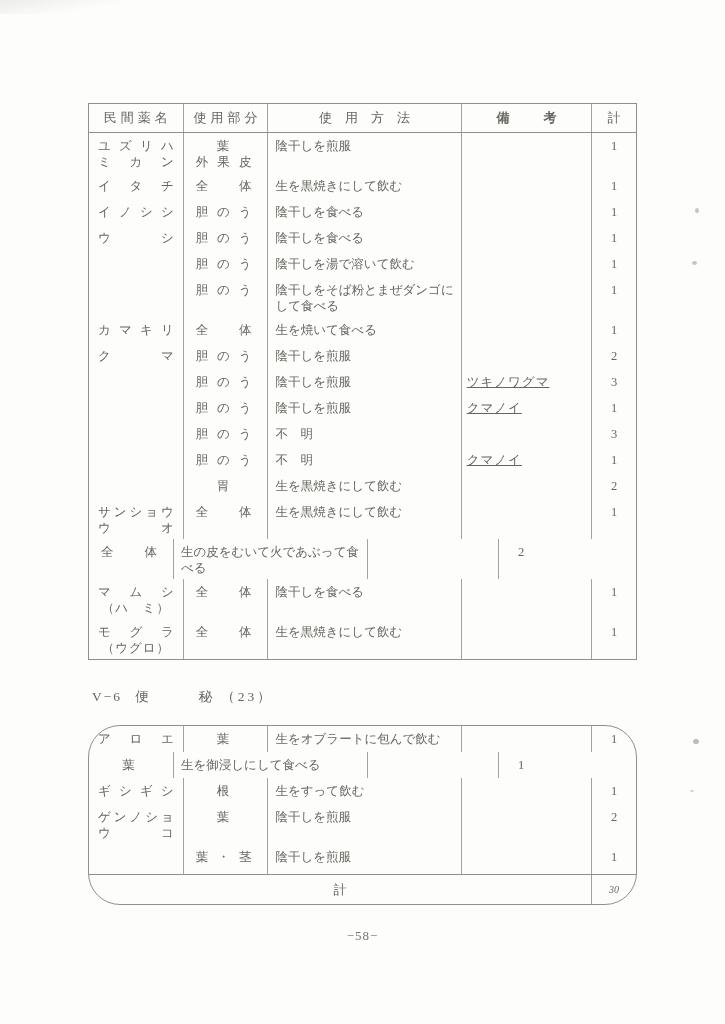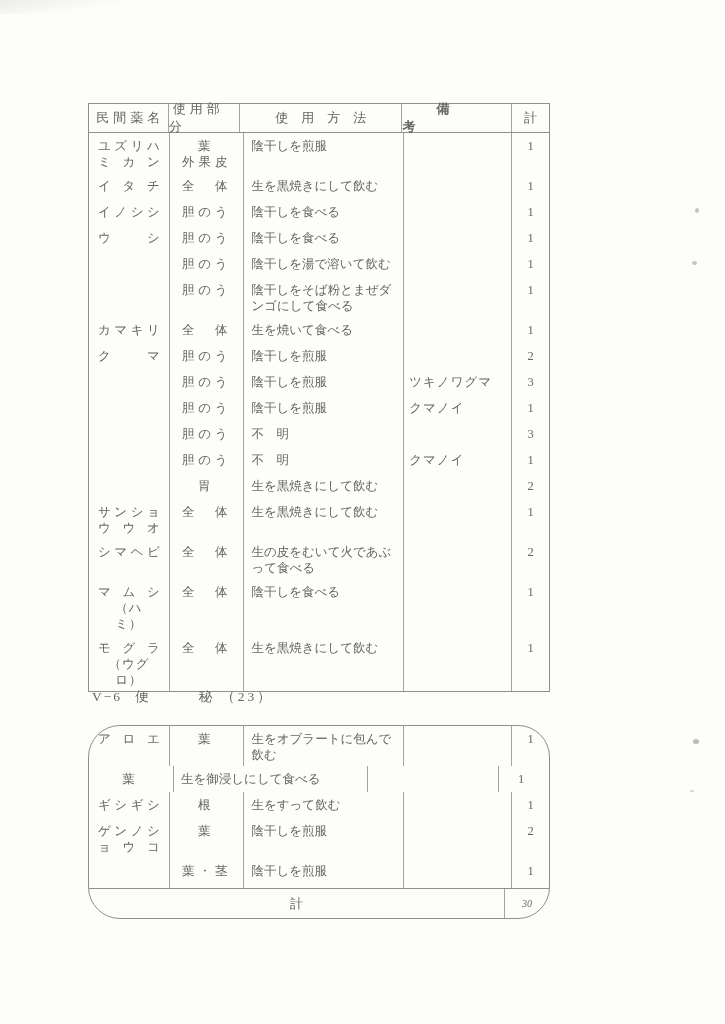--- a/index.html
+++ b/index.html
@@ -18,7 +18,7 @@
   }
   
   .tbl{
-    position:absolute;left:88px;width:462px;
+    position:absolute;left:88px;width:549px;
     border:1px solid var(--line,#8f8f8c);
     box-sizing:border-box;
     background:transparent;

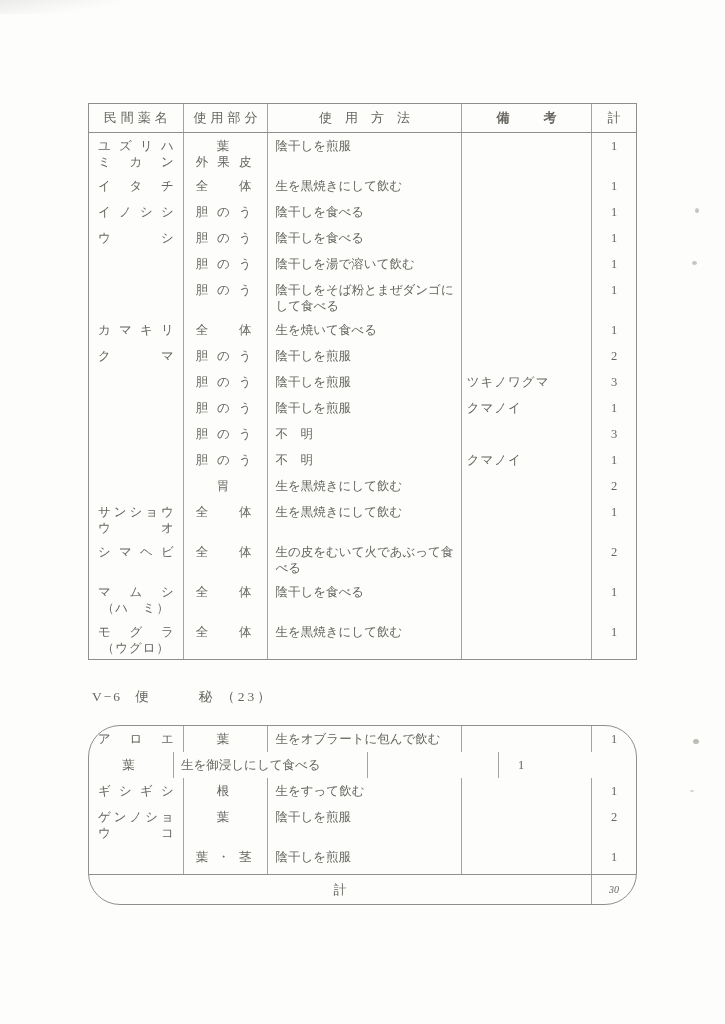--- a/index.html
+++ b/index.html
@@ -52,7 +52,7 @@
   .name-cell{padding-left:9px;padding-right:9px;}
   .part-cell{padding-left:12px;padding-right:16px;}
   .method-cell{padding-left:7px;padding-right:2px;}
-  .note-cell{padding-left:5px;letter-spacing:1px;}
+  .note-cell{padding-left:5px;letter-spacing:1px;text-decoration:underline;}
   .count-cell{text-align:center;}
   .jline{text-align:justify;text-align-last:justify;text-justify:inter-character;}
   .cline{text-align:center;text-align-last:center;letter-spacing:1px;}

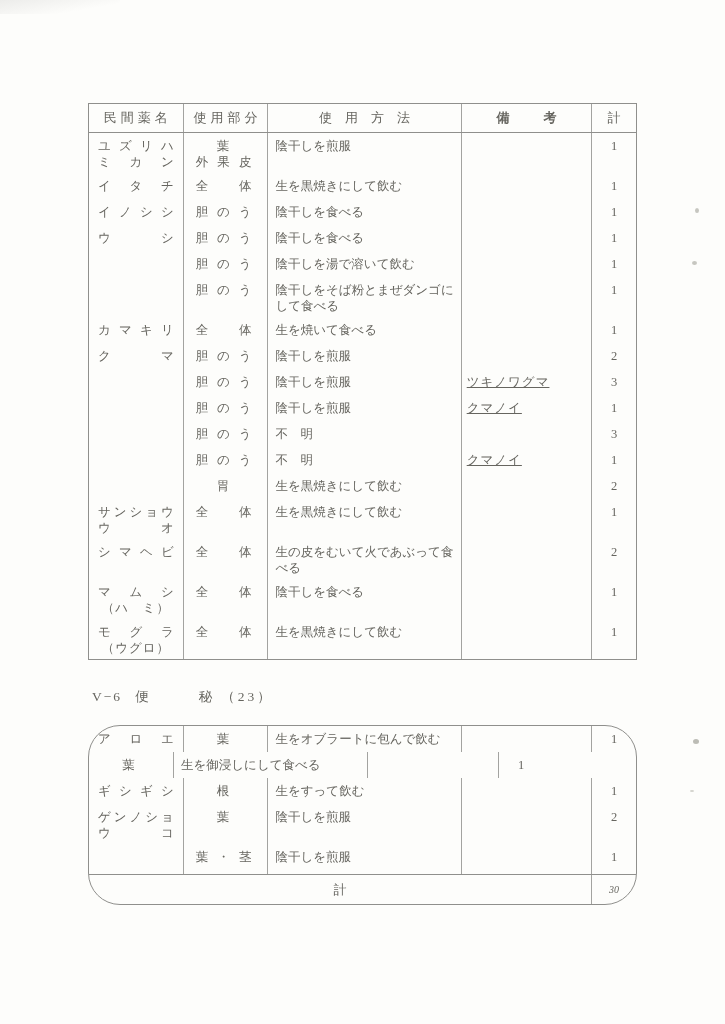--- a/index.html
+++ b/index.html
@@ -248,9 +248,6 @@
           <div class="td w5 count-cell">1</div>
         </div>
         <div class="tr">
-          <div class="td w1 name-cell">
-            <div class="jline">シマヘビ</div>
-          </div>
           <div class="td w2 part-cell">
             <div class="jline">全体</div>
           </div>

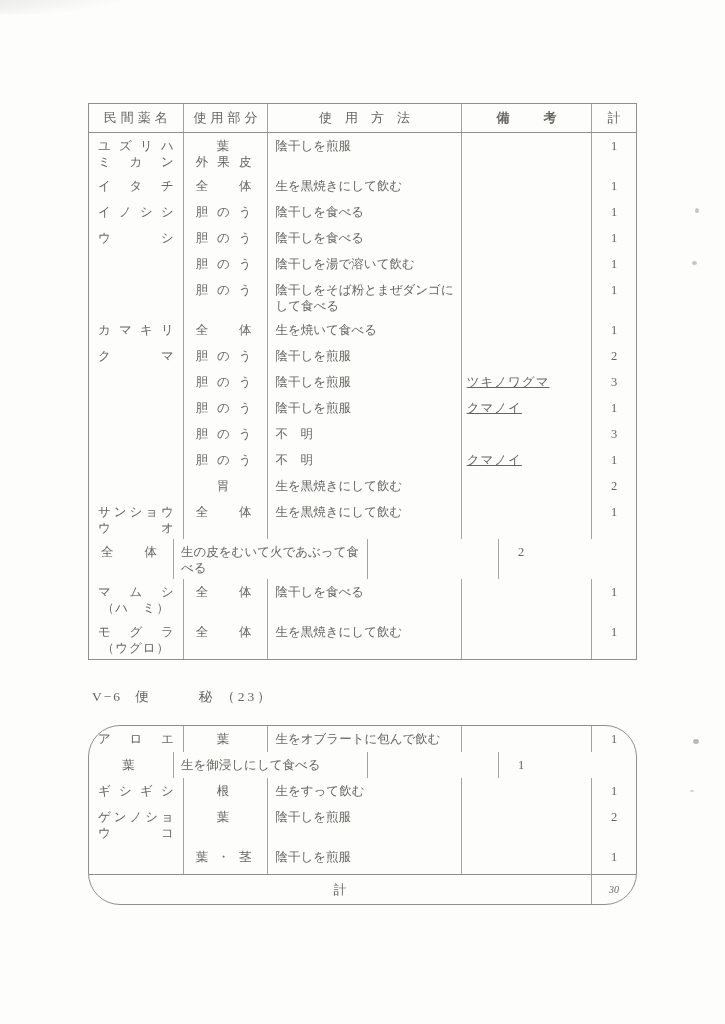--- a/index.html
+++ b/index.html
@@ -345,6 +345,7 @@
     </div>
   </div>
 
+  <div class="pagenum">−58−</div>
 
   <div class="speck s1"></div>
   <div class="speck s2"></div>

